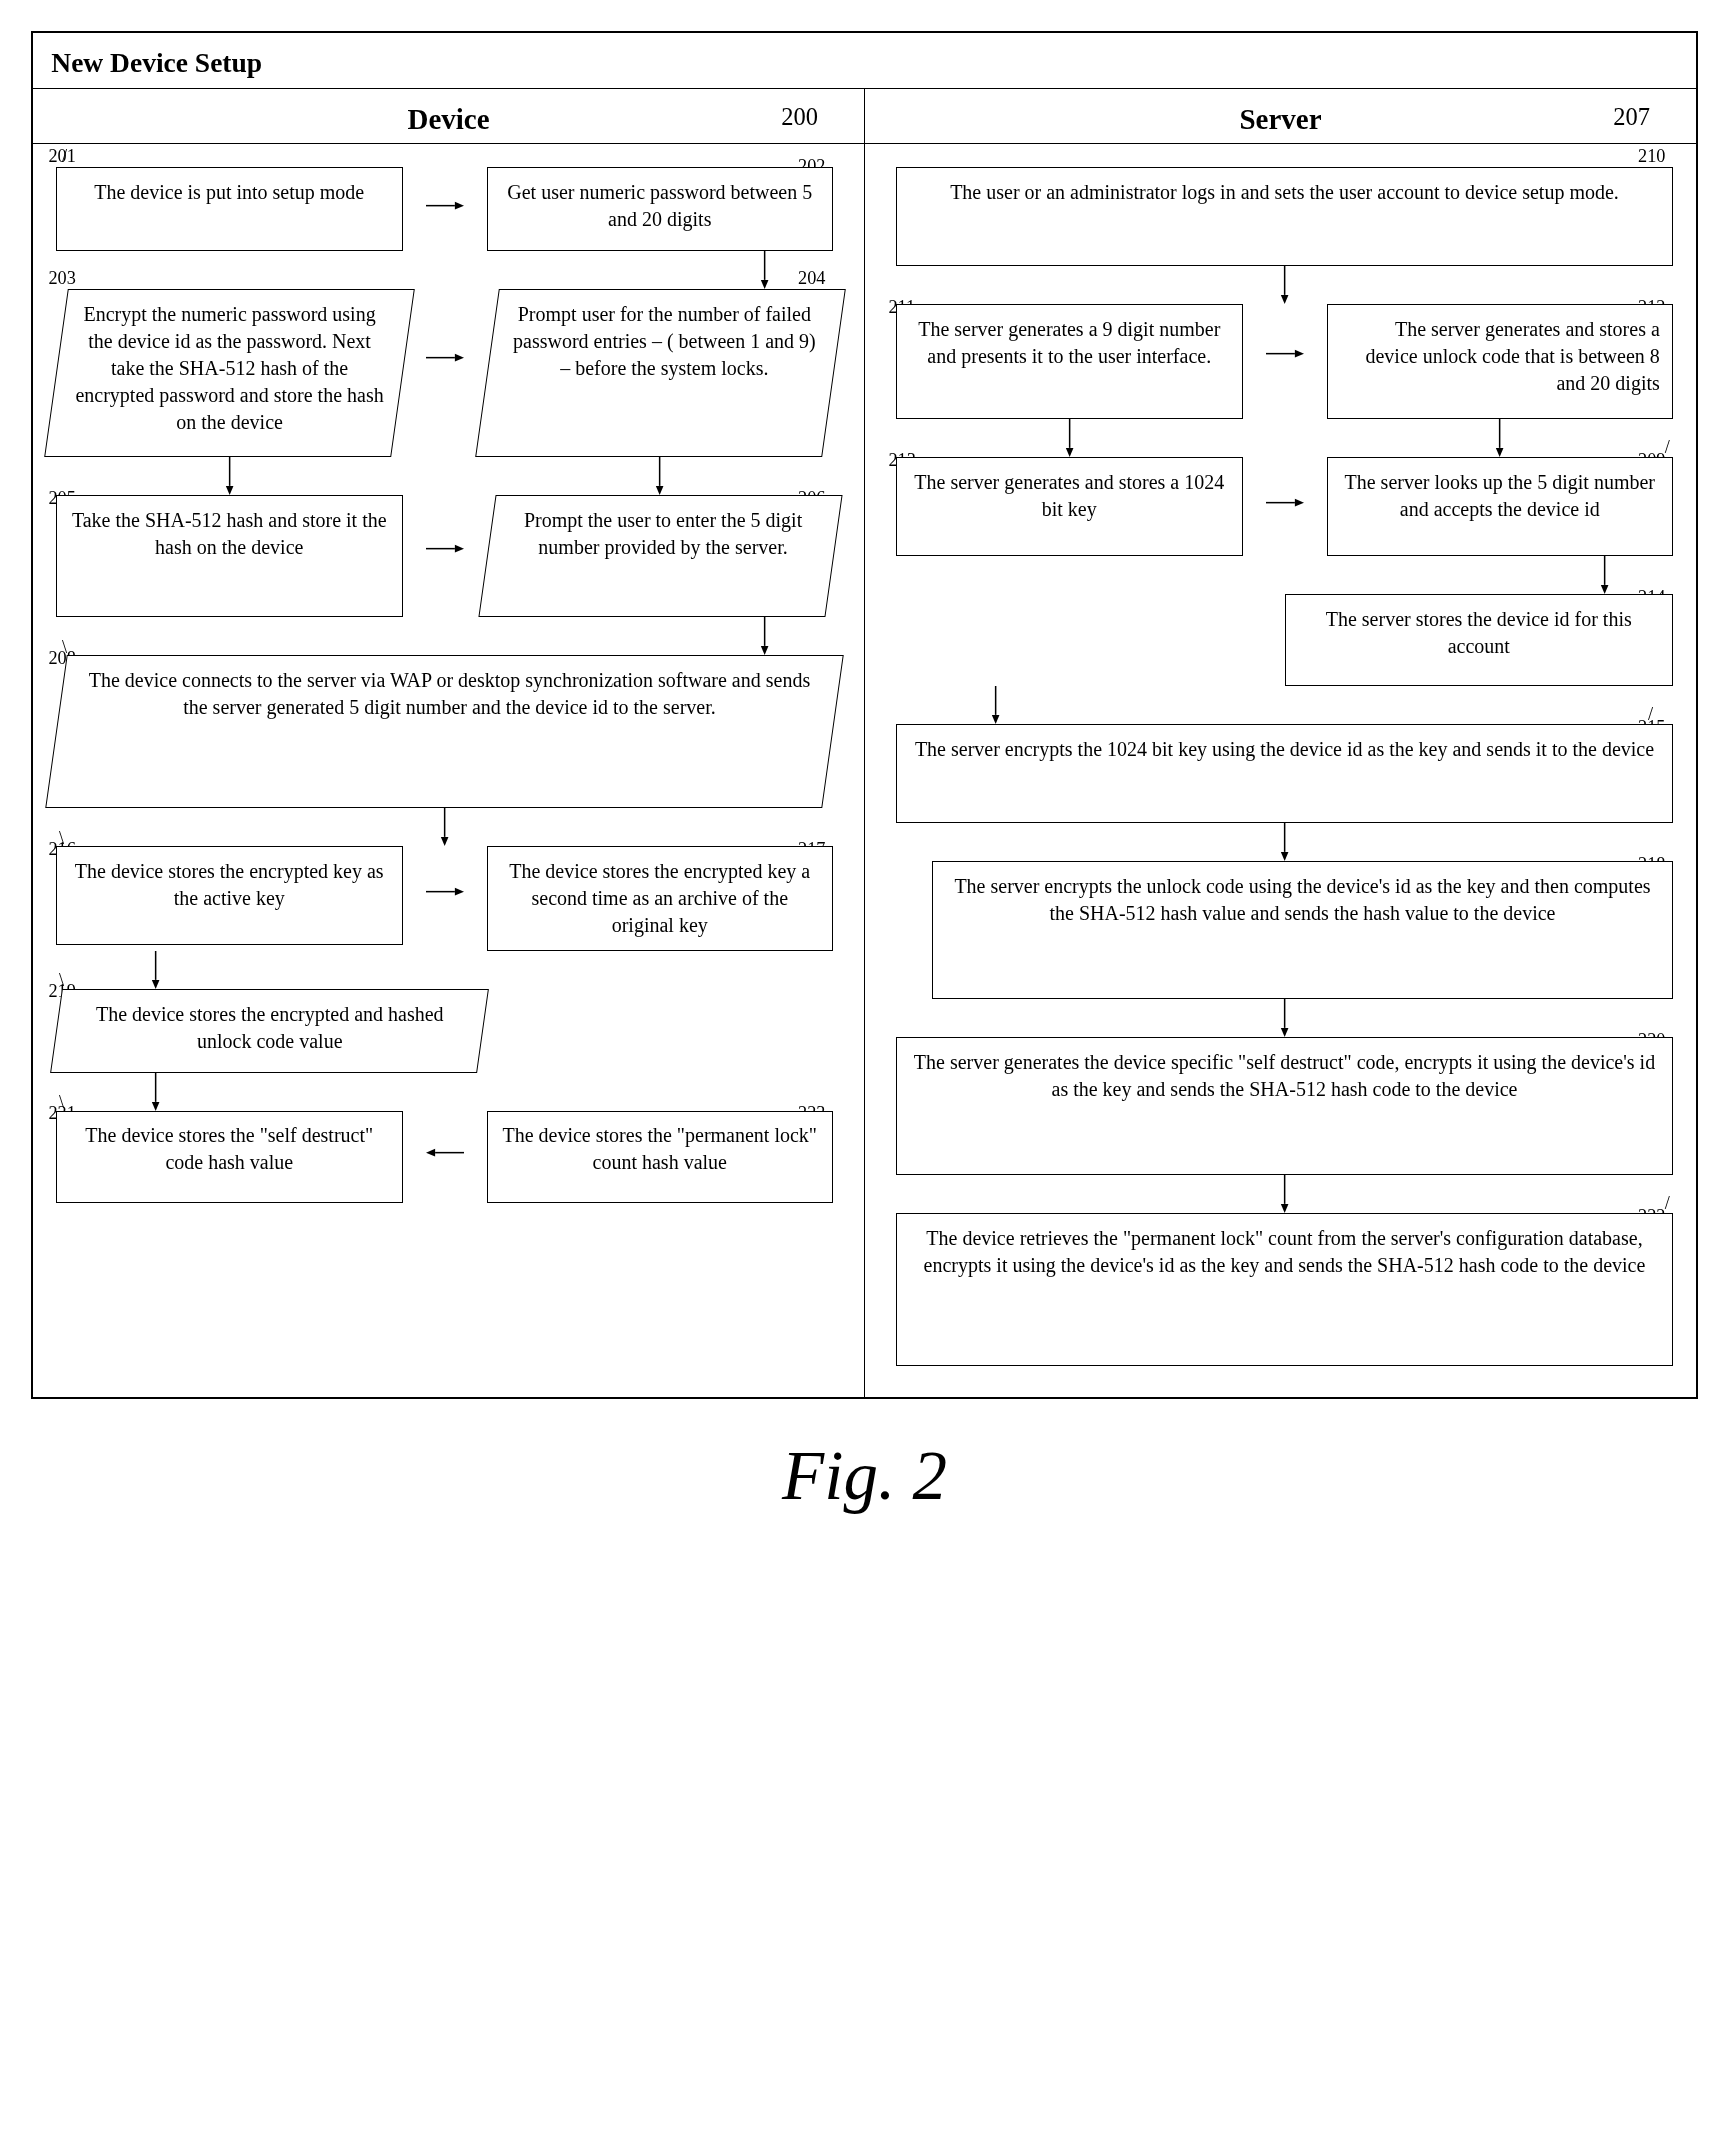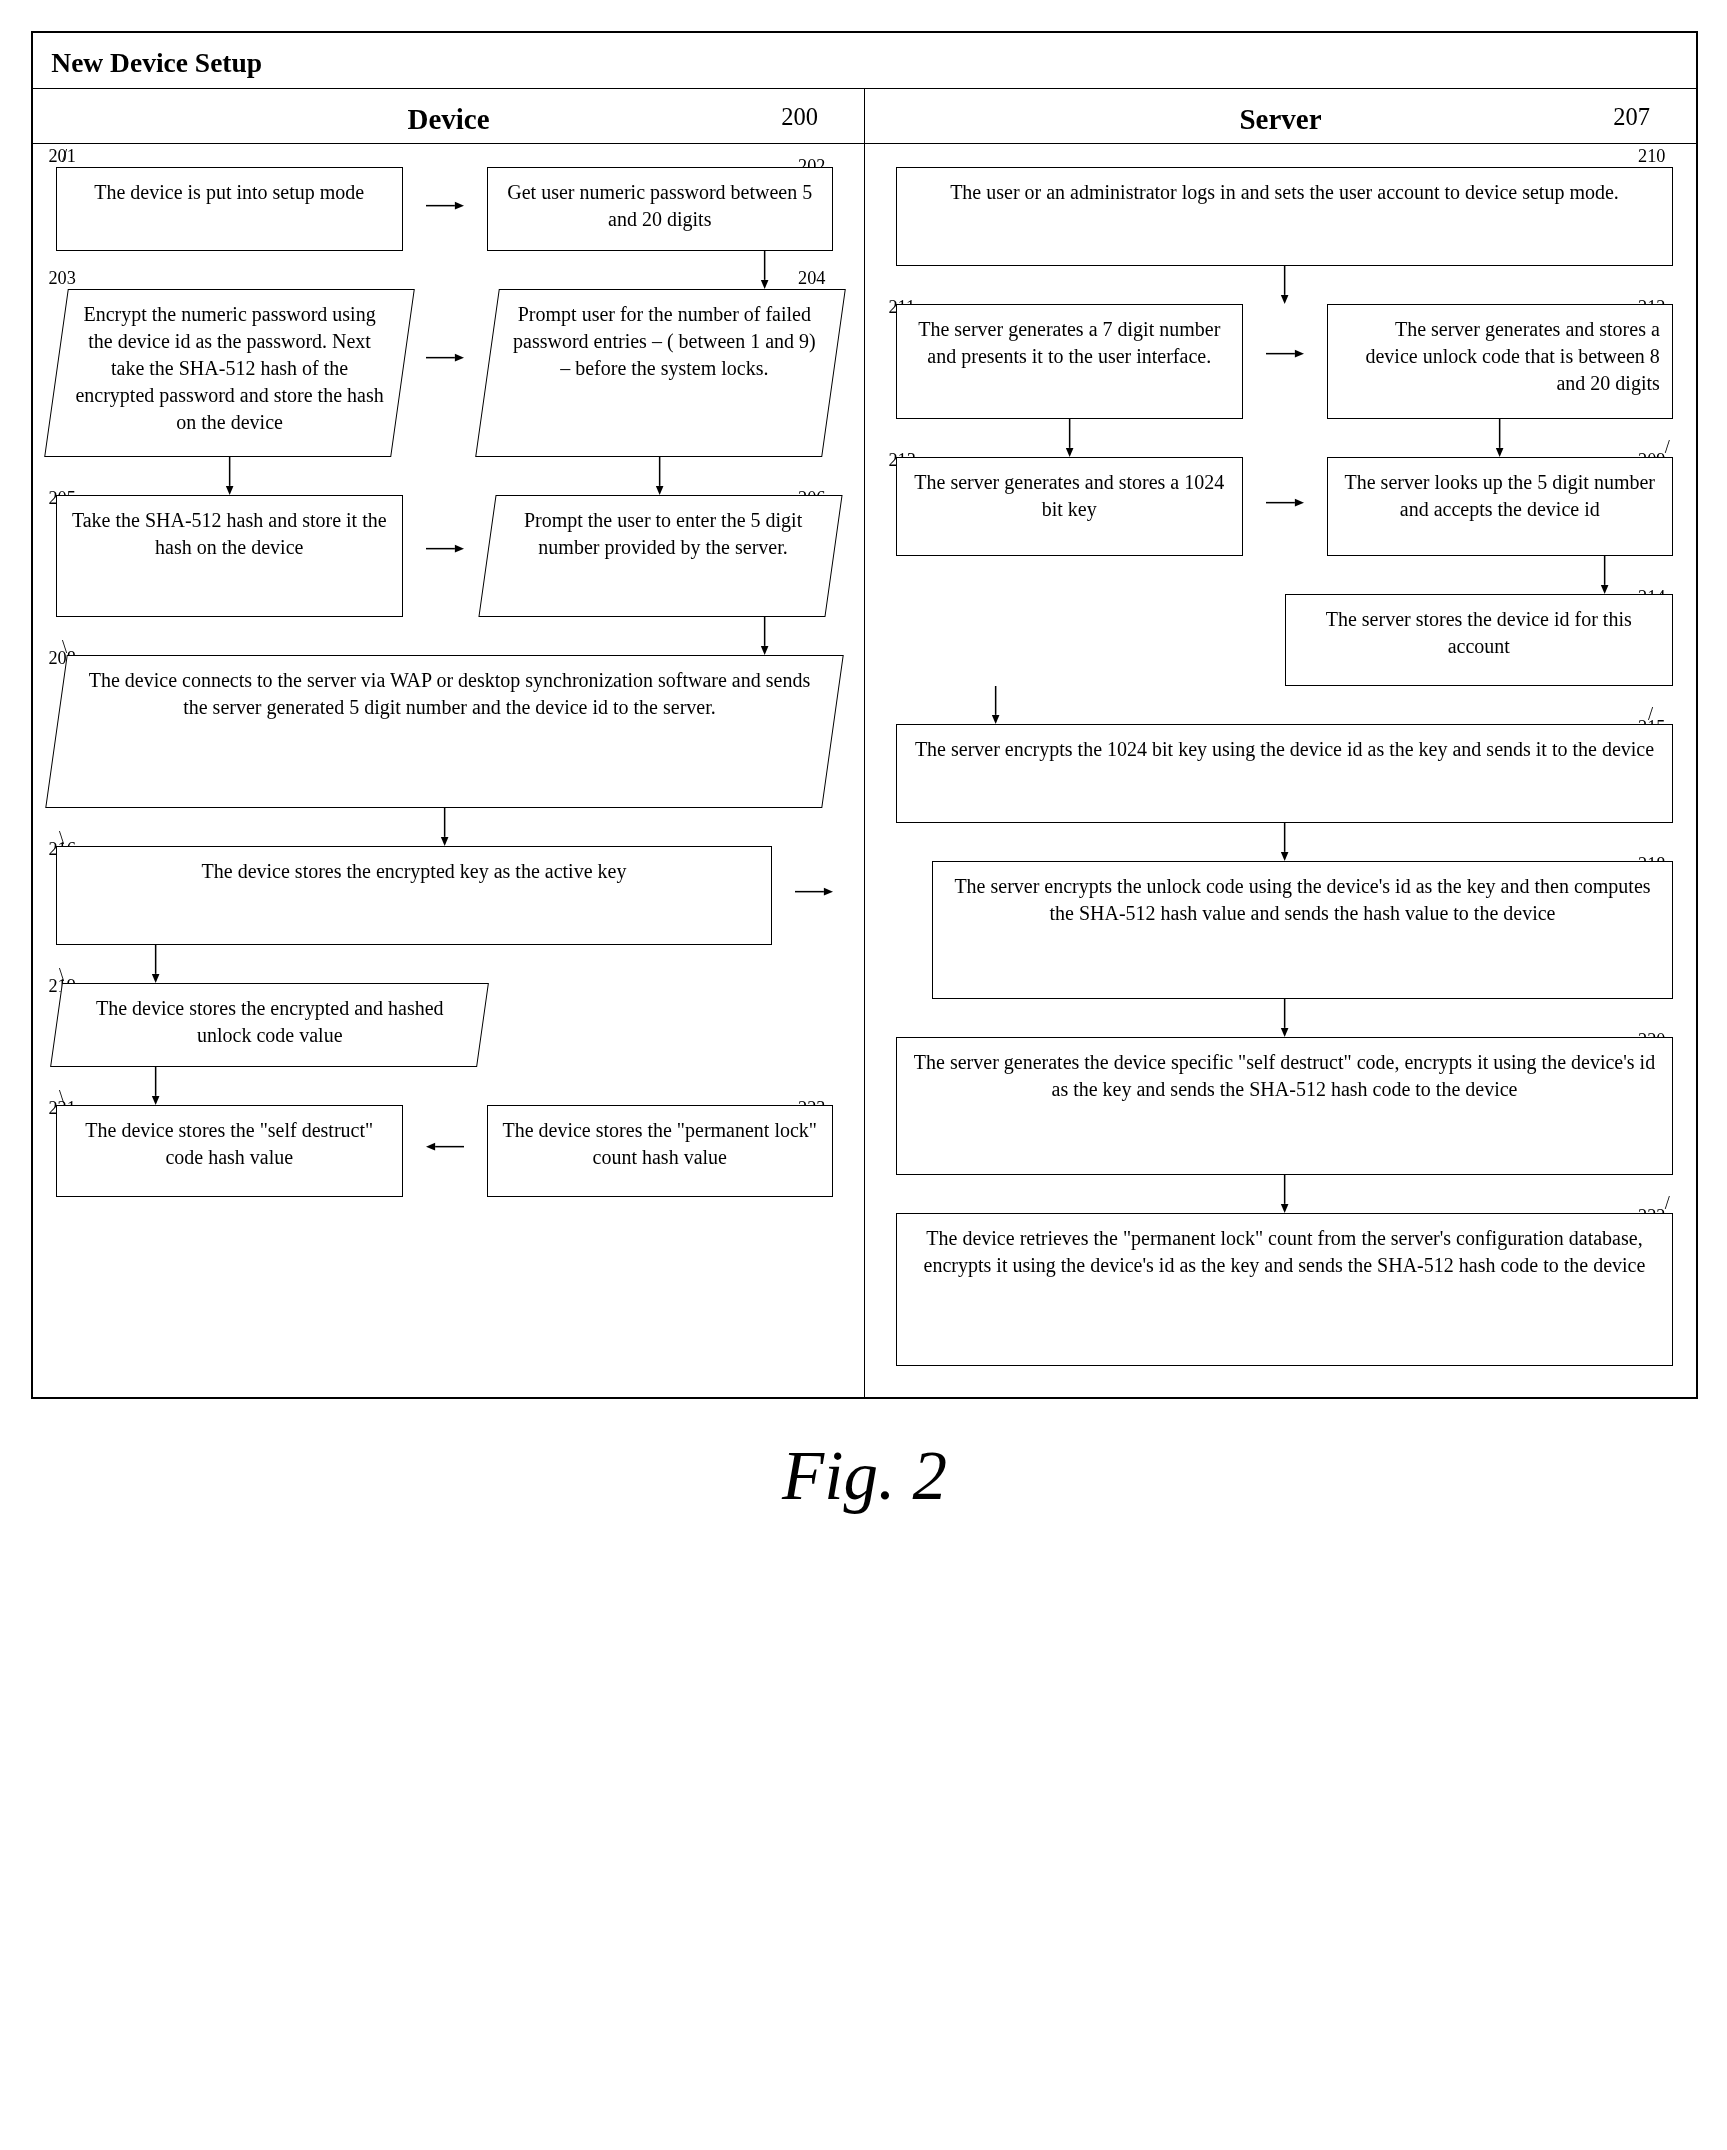--- a/index.html
+++ b/index.html
@@ -304,7 +304,7 @@
           <div style="flex:1; position:relative;">
             <span style="font-size:18.3px; position:absolute; left:-7.6px; top:-7.6px;">211</span>
             <div class="box" style="min-height:115px;">
-              <span>The server generates a 7 digit number and presents it to the user interface.</span>
+              <span>The server generates a 9 digit number and presents it to the user interface.</span>
             </div>
           </div>
 

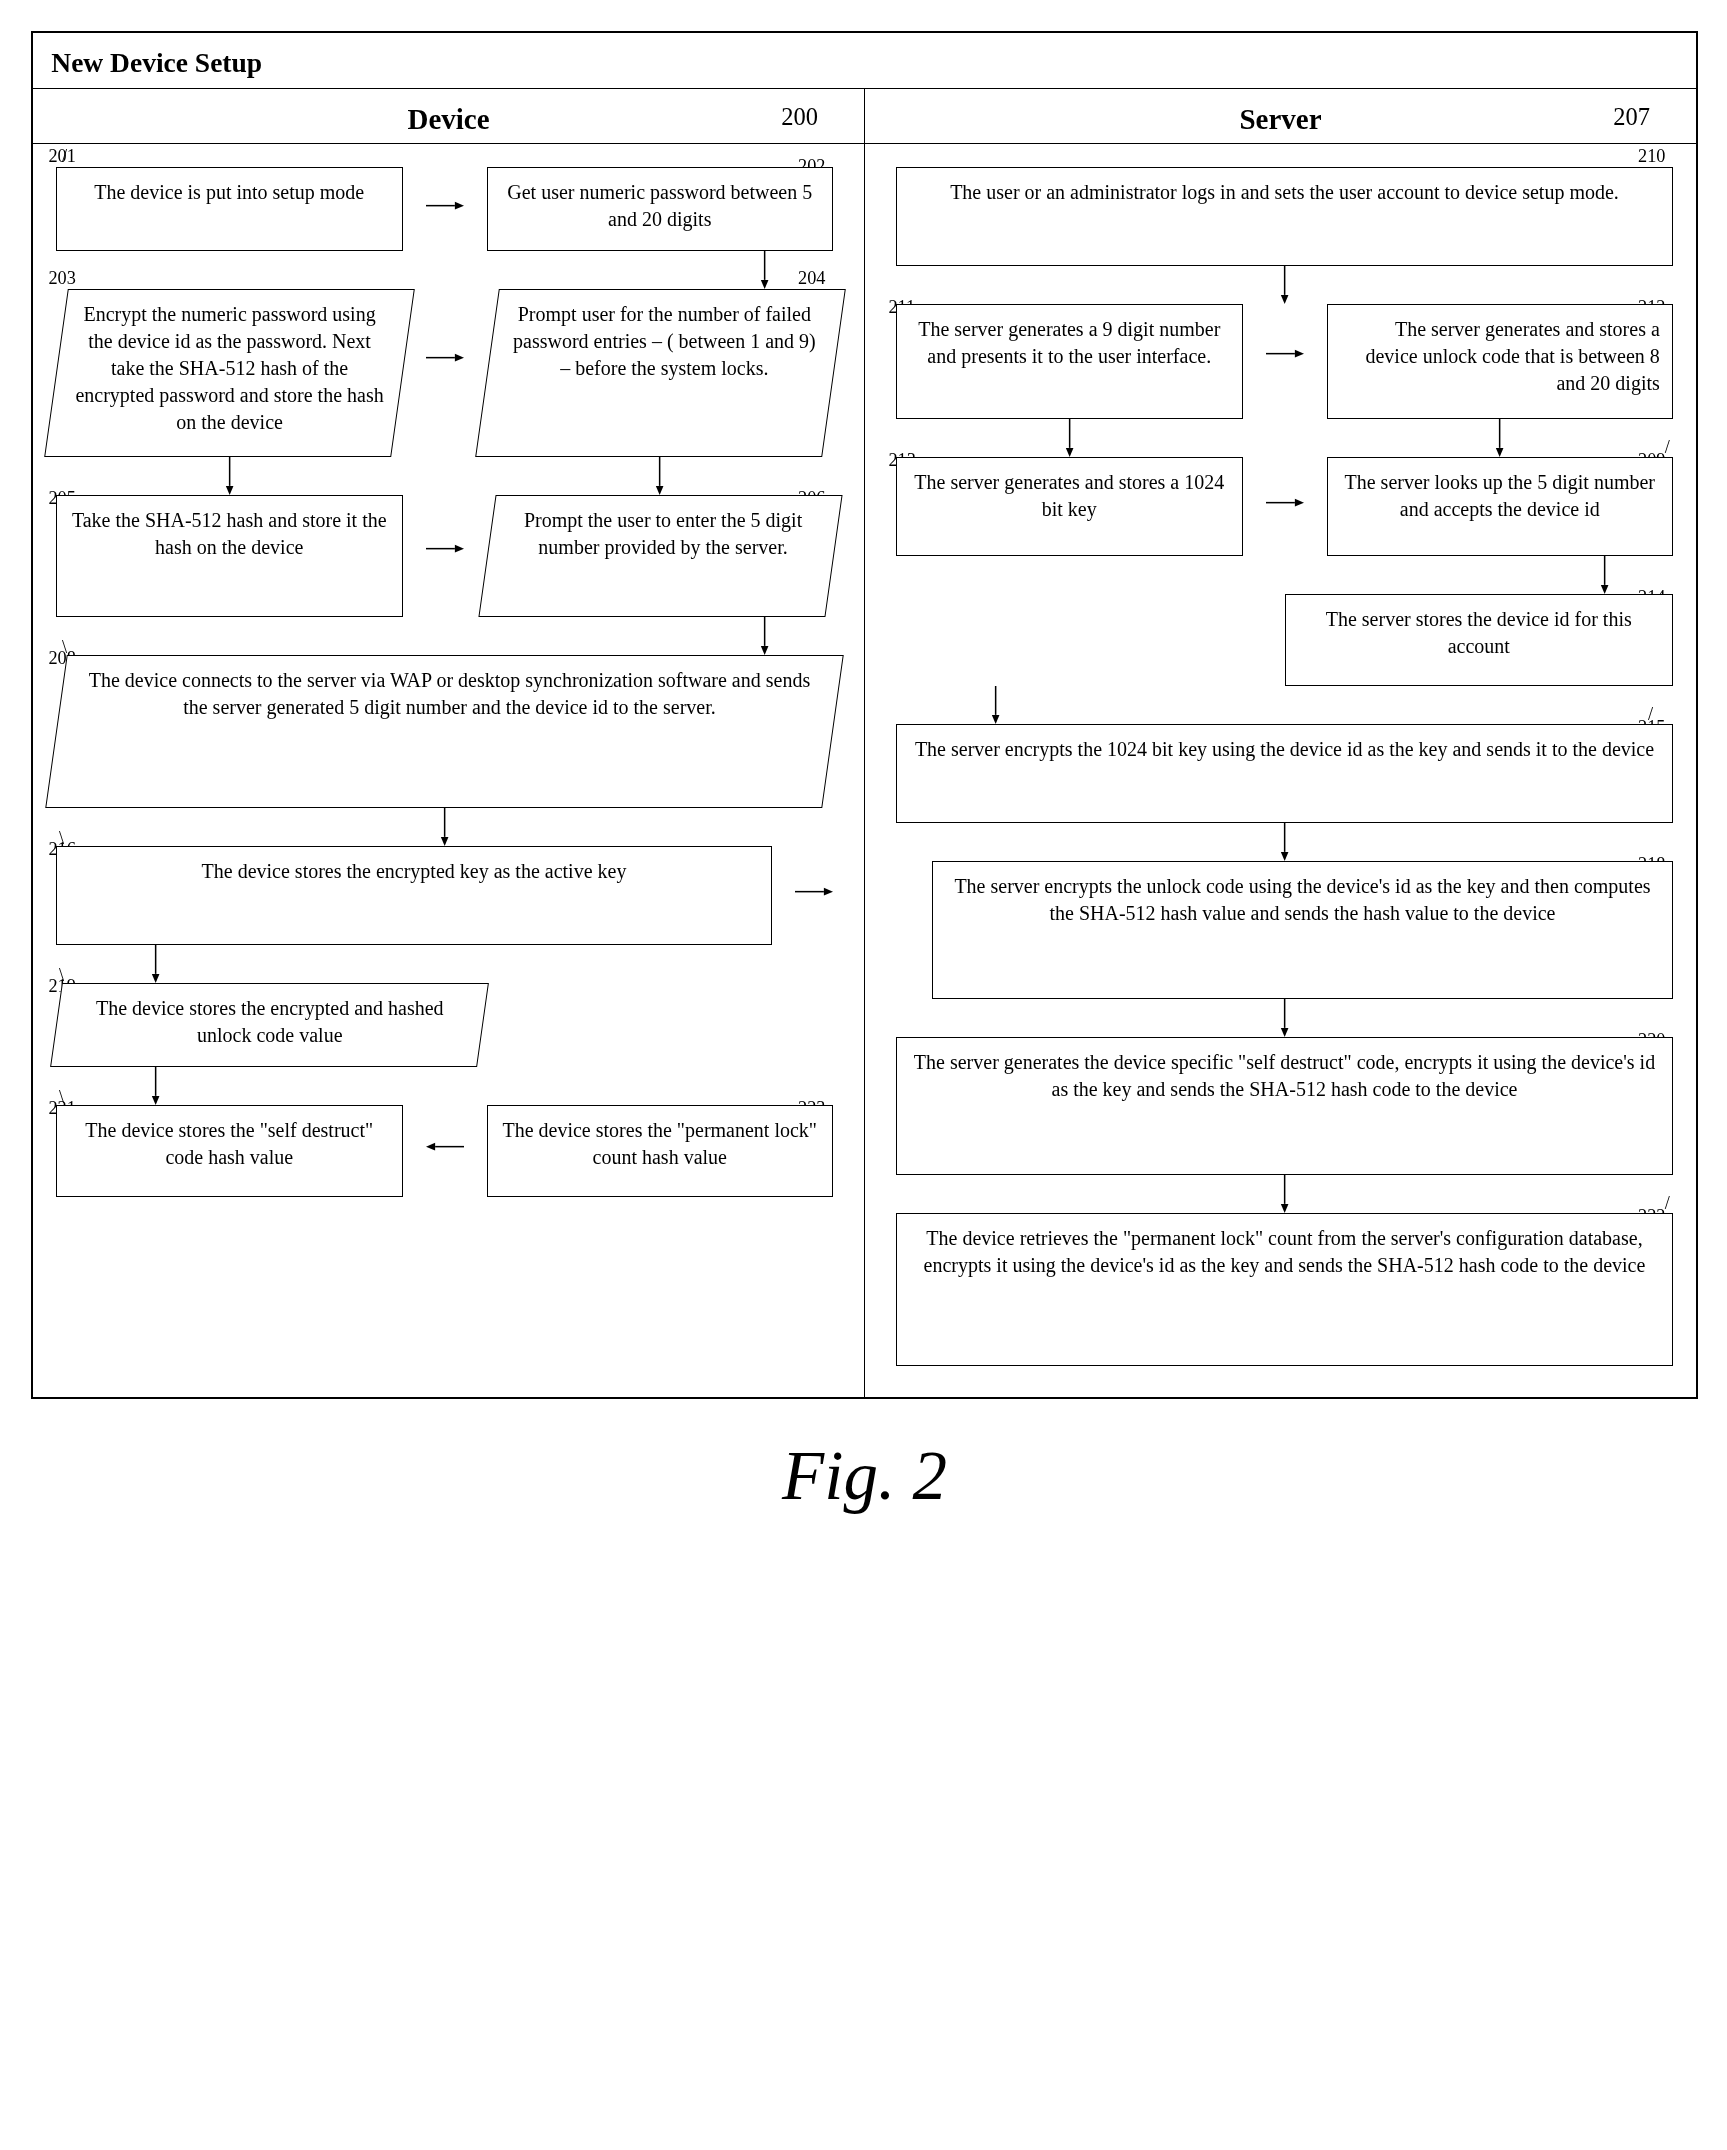--- a/index.html
+++ b/index.html
@@ -233,6 +233,12 @@
                 <polygon points="38,5 50,10 38,15" fill="#000"></polygon>
               </svg>
           </div>
+          <div style="flex:1; position:relative;">
+            <span style="font-size:18.3px; position:absolute; right:7.6px; top:-7.6px;">217</span>
+            <div class="box" style="min-height:99px;">
+              <span>The device stores the encrypted key a second time as an archive of the original key</span>
+            </div>
+          </div>
         </div>
 
         <div style="display:flex; justify-content:flex-start; padding-left:92px;">

